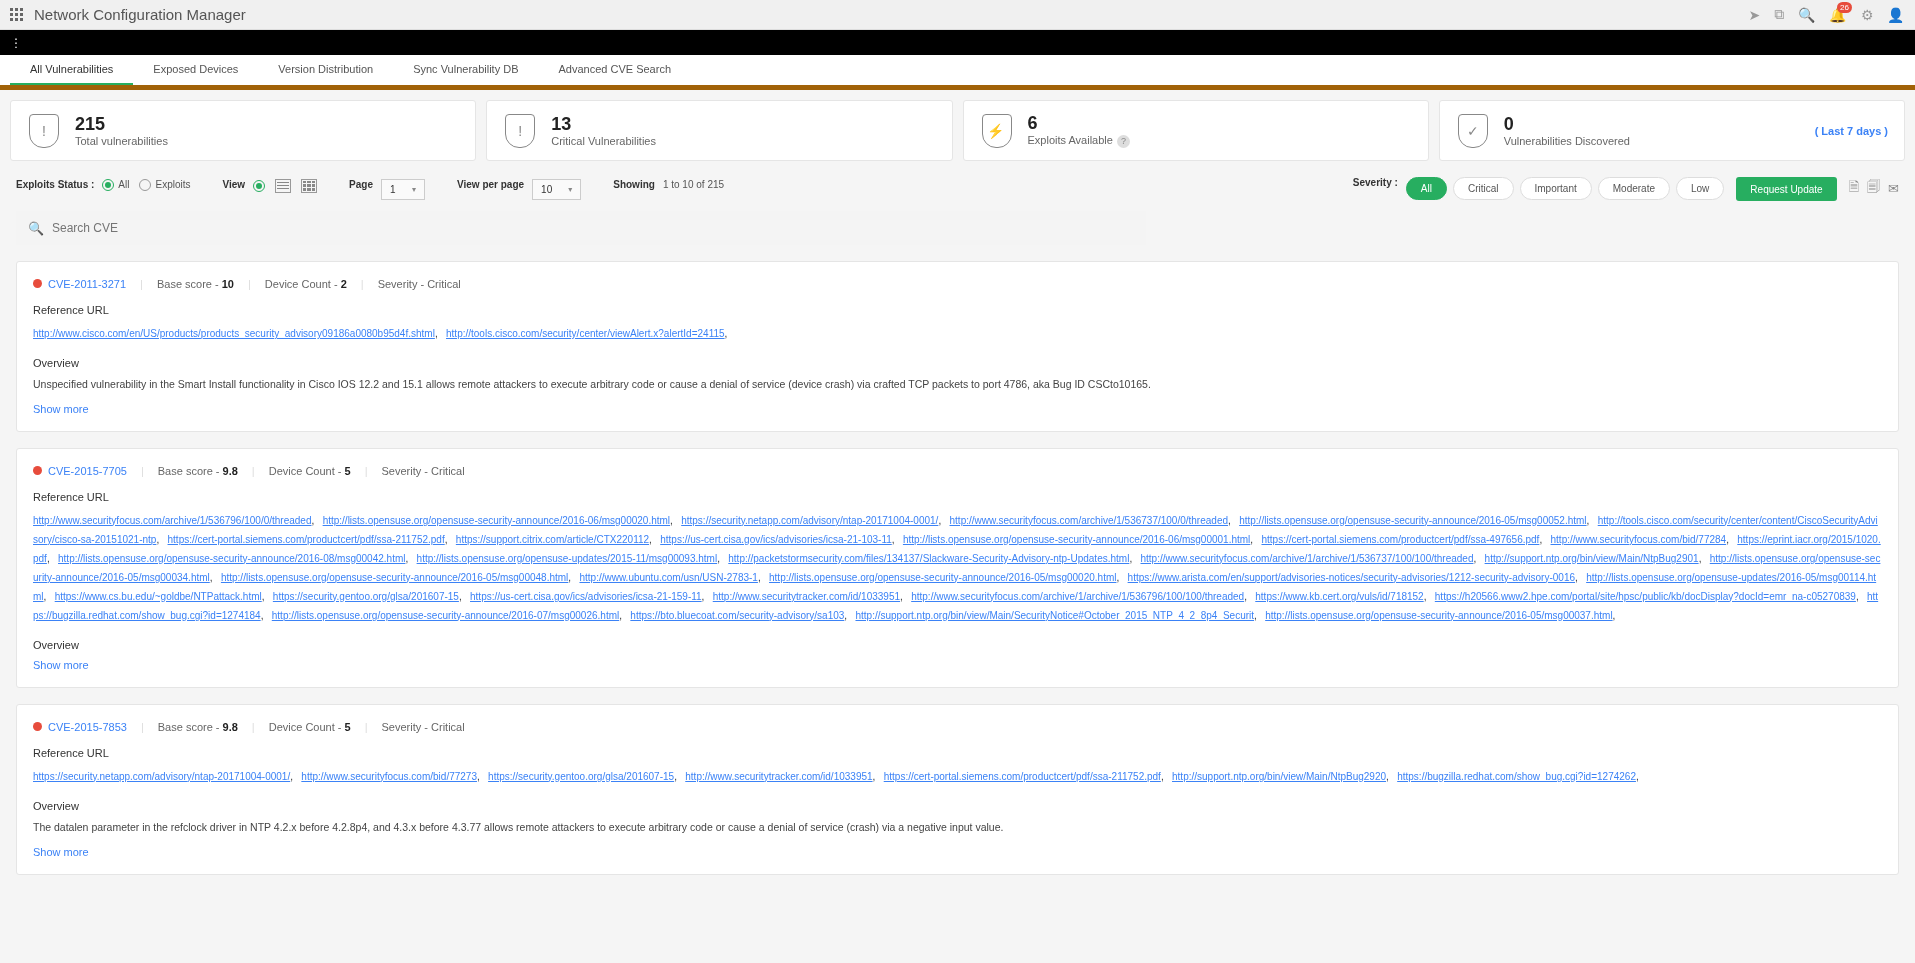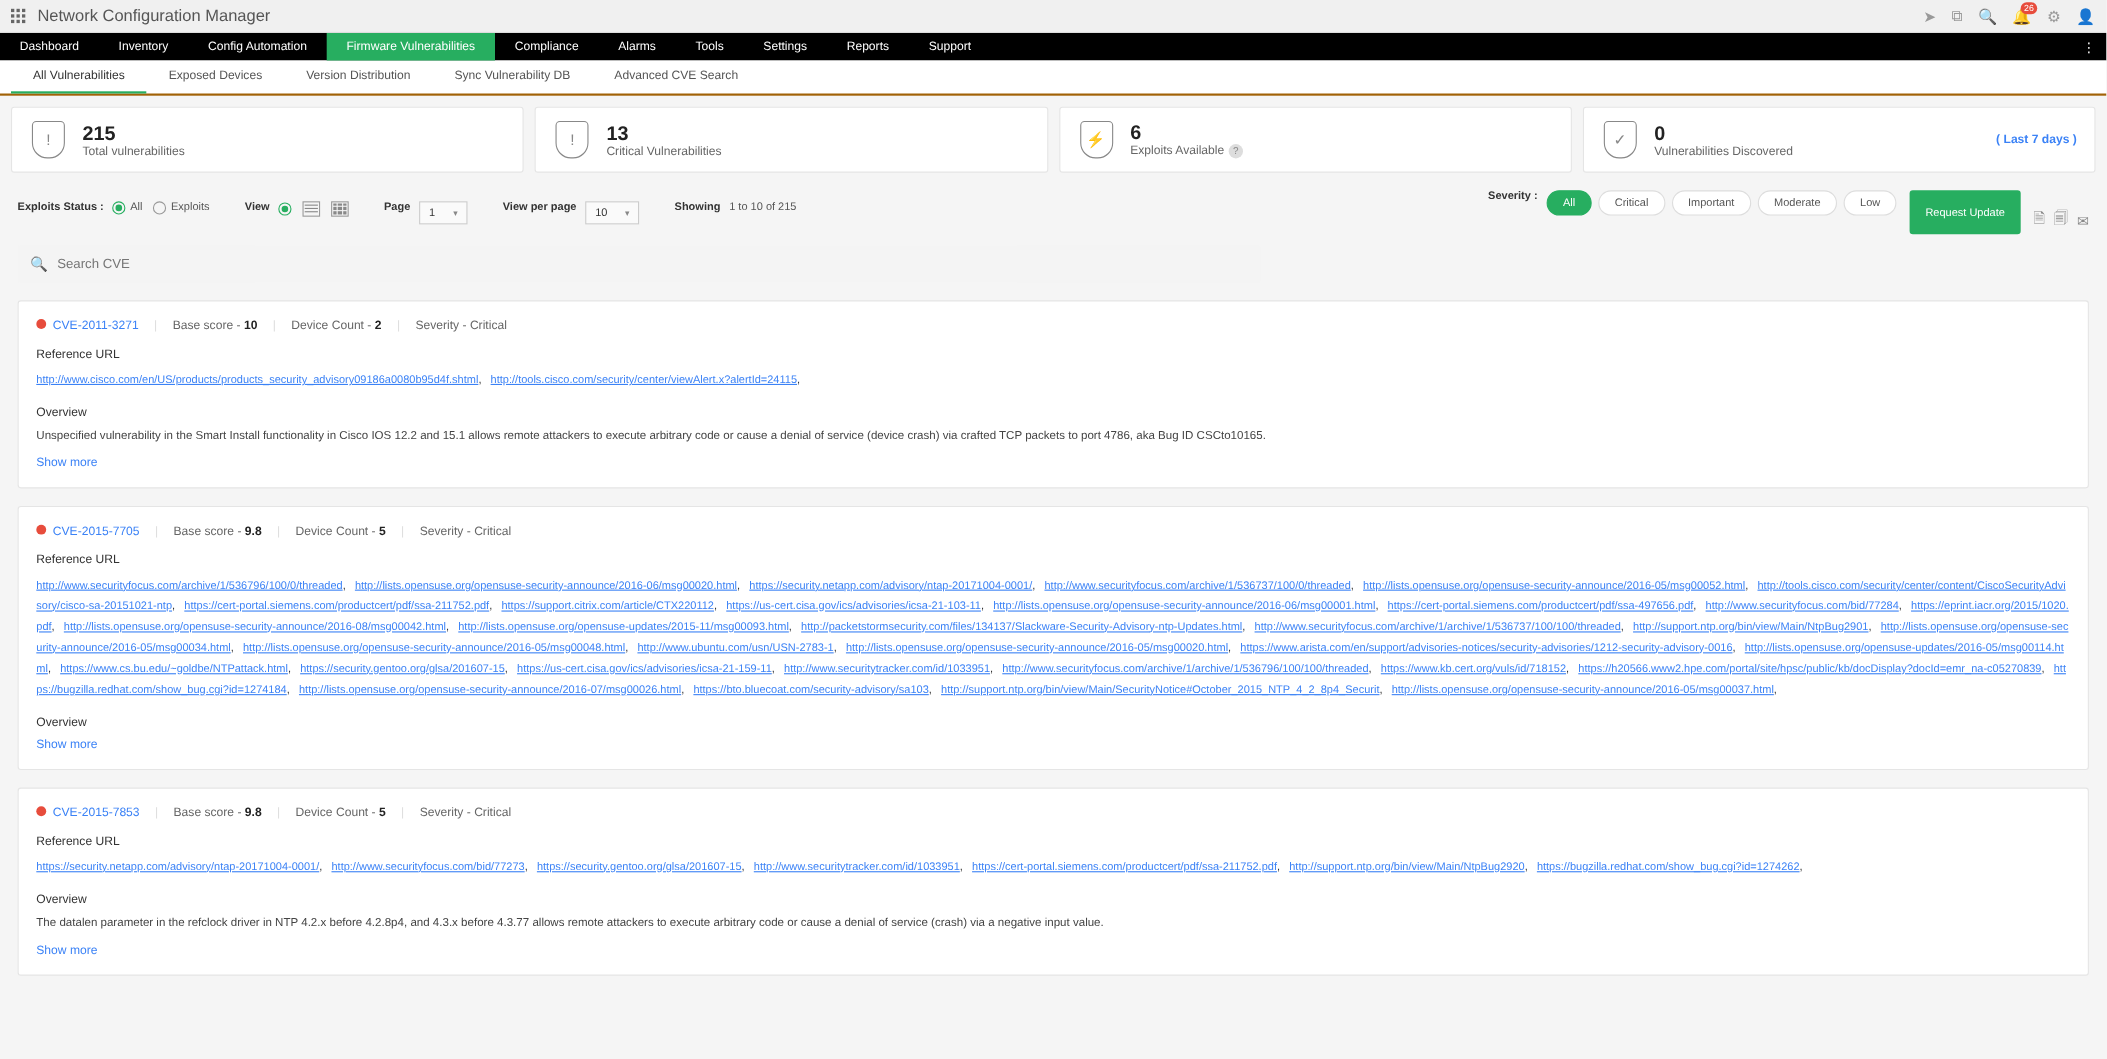--- a/index.html
+++ b/index.html
@@ -100,18 +100,6 @@
 </div>
 
 <div class="main-nav">
-  <div class="nav-items" id="main-nav">
-      <div class="nav-item">Dashboard</div>
-      <div class="nav-item">Inventory</div>
-      <div class="nav-item">Config Automation</div>
-      <div class="nav-item active">Firmware Vulnerabilities</div>
-      <div class="nav-item">Compliance</div>
-      <div class="nav-item">Alarms</div>
-      <div class="nav-item">Tools</div>
-      <div class="nav-item">Settings</div>
-      <div class="nav-item">Reports</div>
-      <div class="nav-item">Support</div>
-    </div>
   <div class="nav-more">⋮</div>
 </div>
 

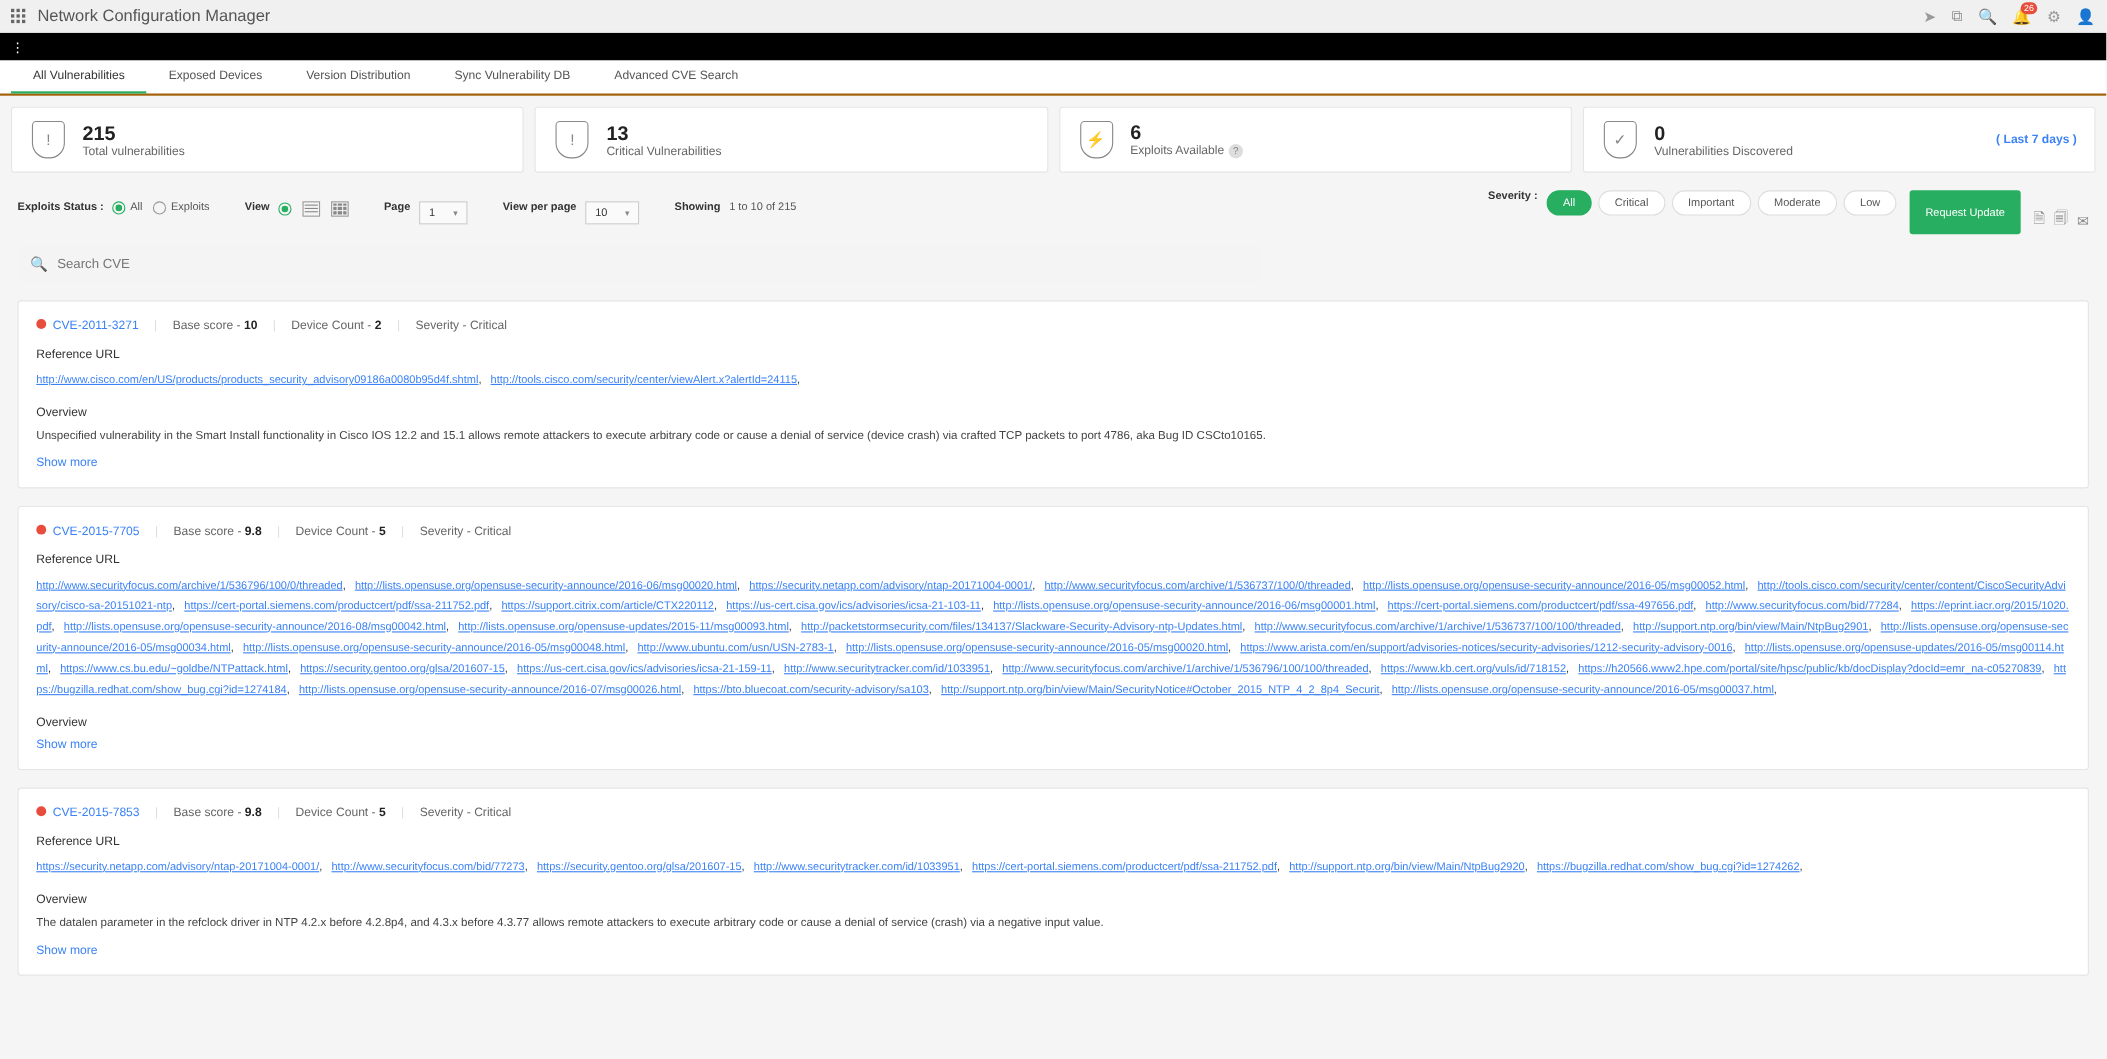--- a/index.html
+++ b/index.html
@@ -17,7 +17,7 @@
 .nav-item{color:#fff;font-size:11px;padding:0 18px;line-height:25px;cursor:pointer}
 .nav-item.active{background:#27ae60}
 .nav-more{color:#fff;padding:0 10px;cursor:pointer}
-.sub-nav{background:#fff;border-bottom:2px solid #a16207;display:flex;padding:0 10px}
+.sub-nav{background:#fff;border-bottom:5px solid #a16207;display:flex;padding:0 10px}
 .sub-item{font-size:11px;padding:8px 20px;color:#555;cursor:pointer;border-bottom:2px solid transparent}
 .sub-item.active{border-bottom-color:#27ae60;color:#333}
 .summary{display:flex;gap:10px;padding:10px}

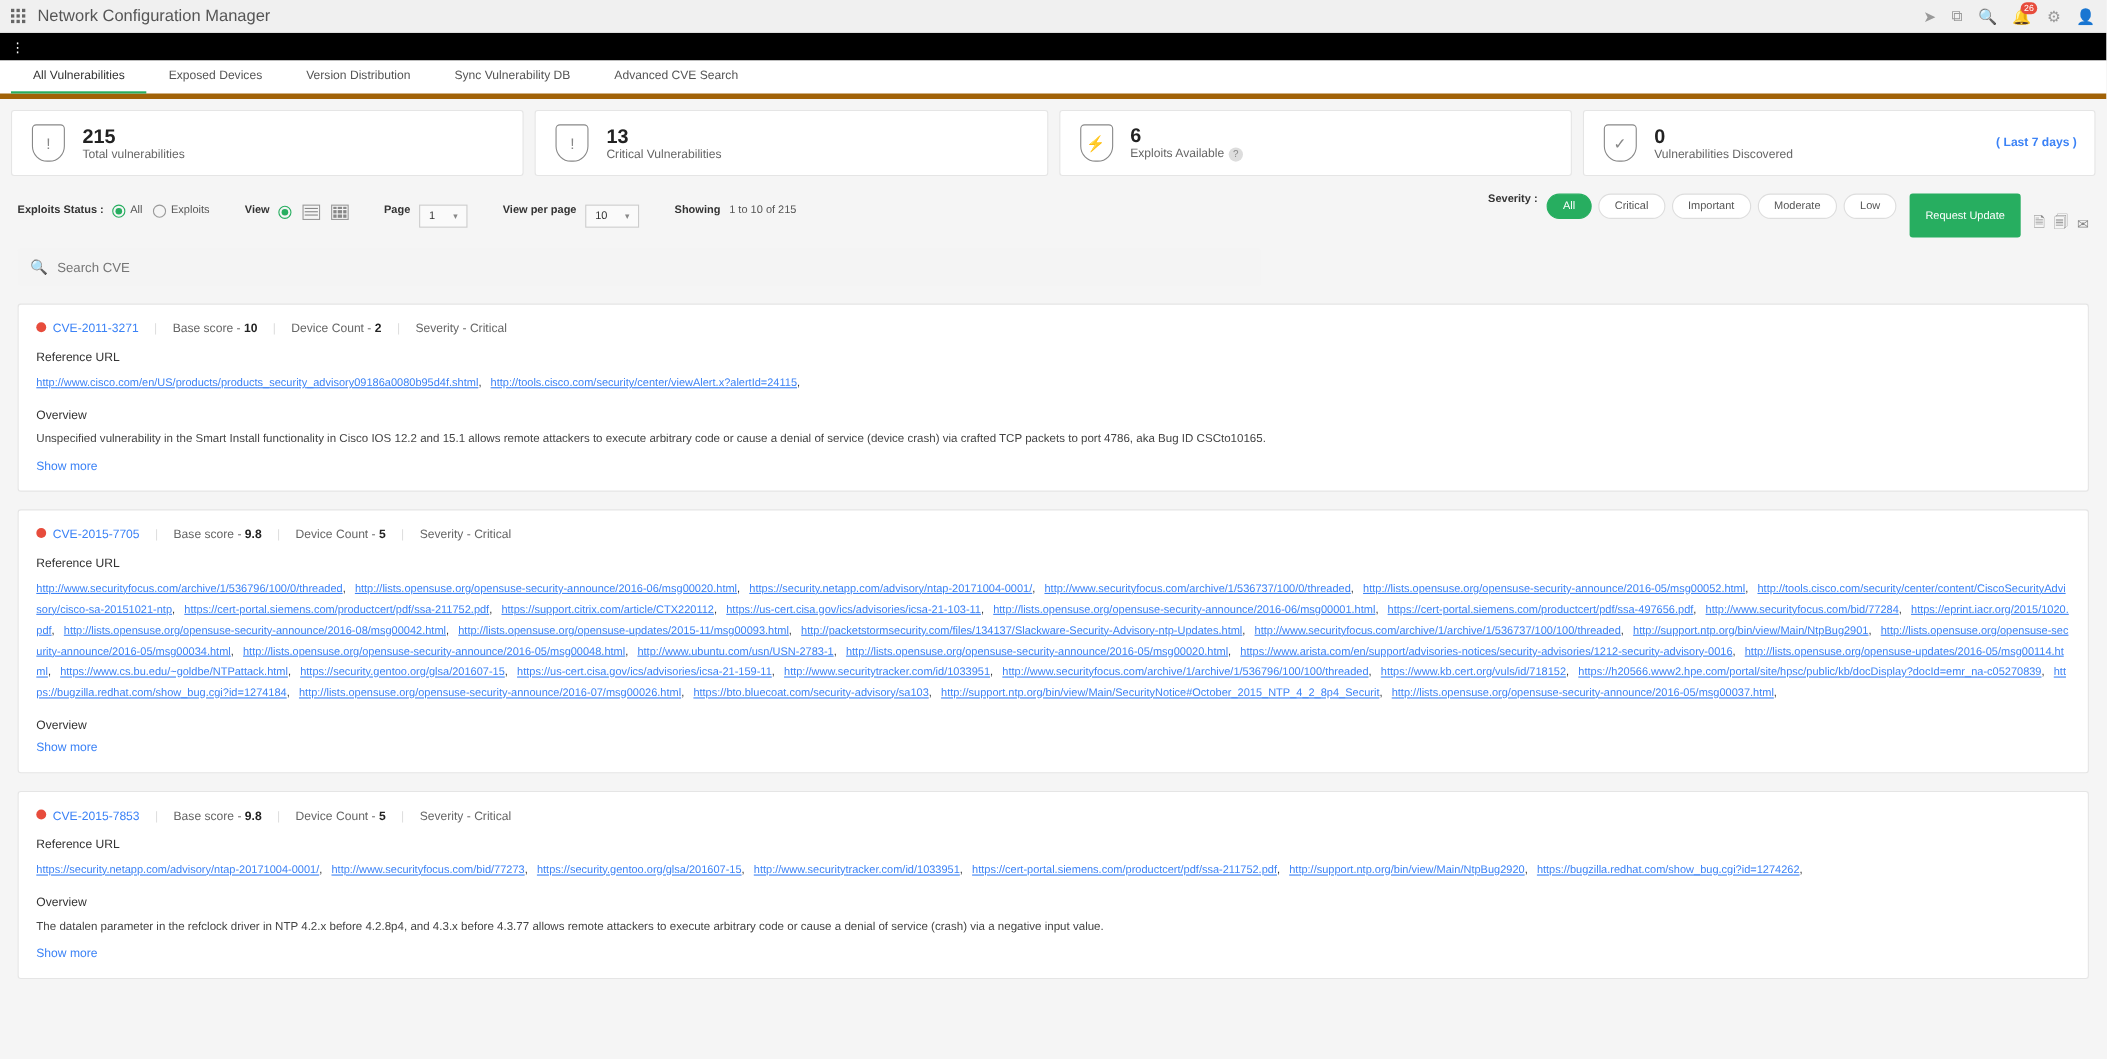--- a/index.html
+++ b/index.html
@@ -49,7 +49,7 @@
 .pills{display:flex;gap:6px;align-items:center}
 .pill{border:1px solid #ddd;background:#fff;padding:5px 14px;font-size:10px;color:#555;border-radius:12px;cursor:pointer}
 .pill.active{background:#27ae60;color:#fff;border-color:#27ae60}
-.btn-update{background:#27ae60;color:#fff;border:none;padding:6px 14px;font-size:10px;border-radius:3px;cursor:pointer;align-self:flex-end;height:40px}
+.btn-update{background:#27ae60;color:#fff;border:none;padding:6px 14px;font-size:10px;border-radius:3px;cursor:pointer;align-self:flex-end;height:24px}
 .export-ics{display:flex;gap:8px;align-items:center;align-self:flex-end;padding-bottom:2px}
 .export-ics span{color:#888;font-size:13px;cursor:pointer}
 .search-wrap{padding:4px 16px 16px}

